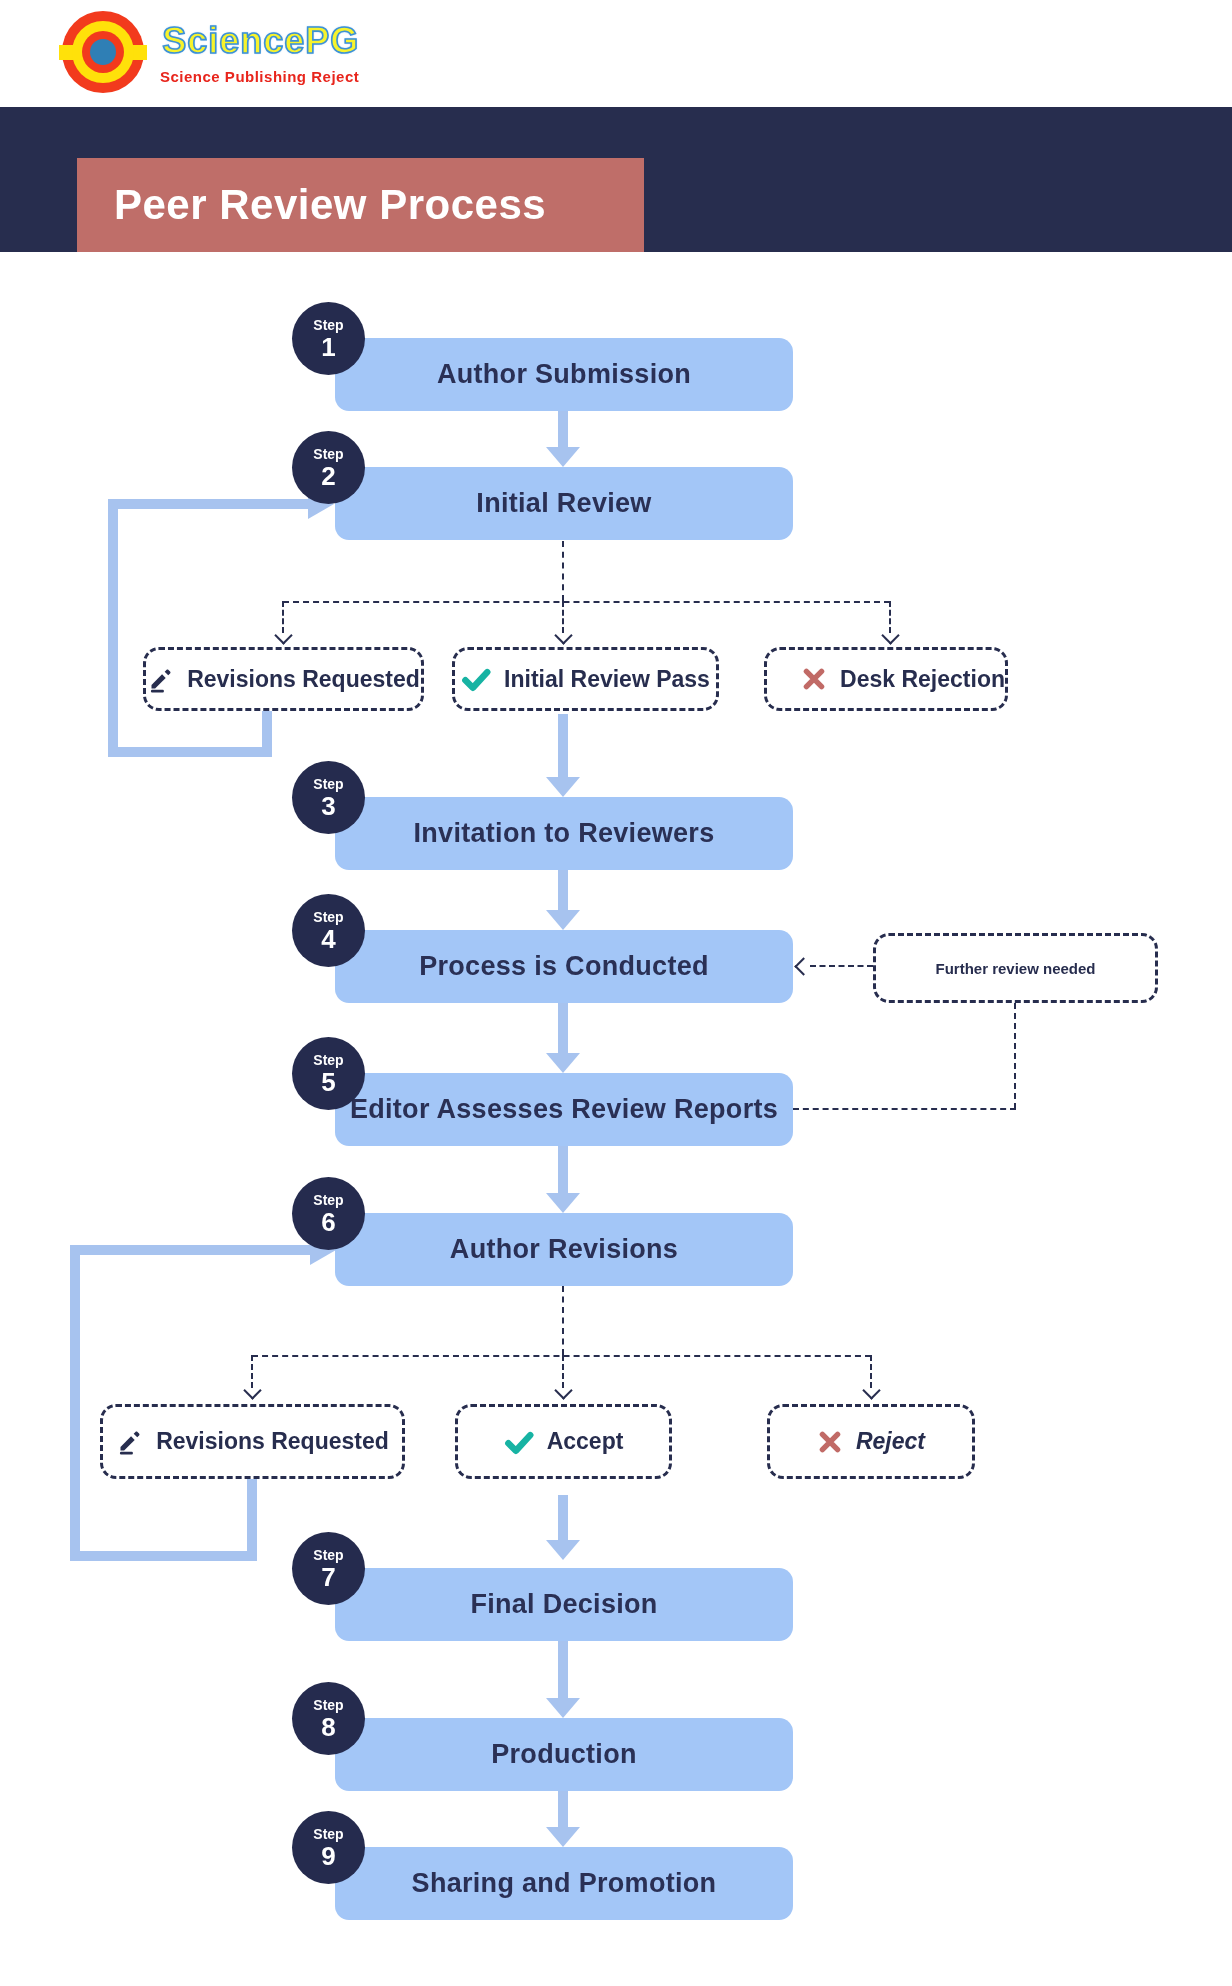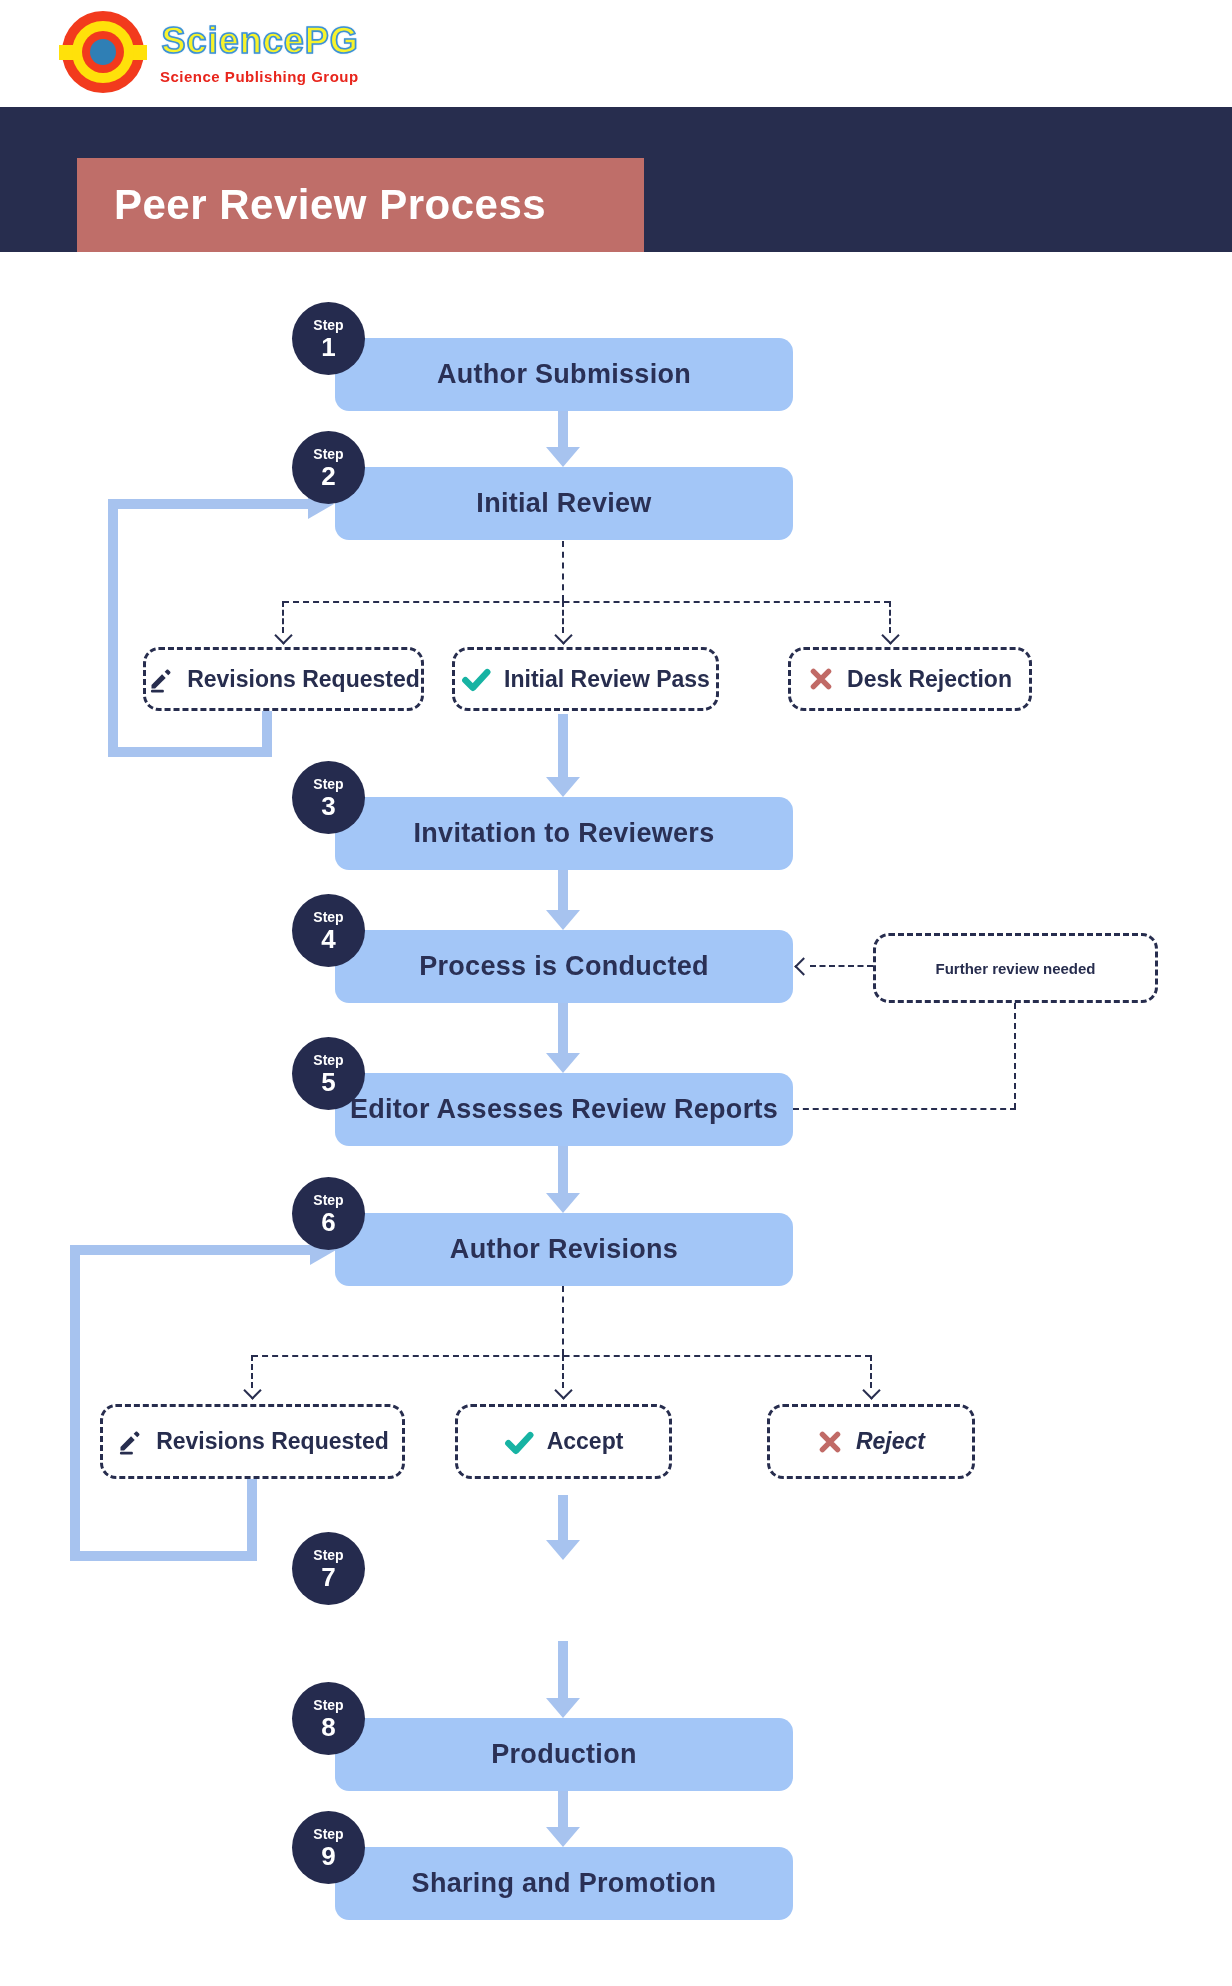--- a/index.html
+++ b/index.html
@@ -78,7 +78,7 @@
       </div>
       <div class="logo-text">
         <div class="brand">SciencePG</div>
-        <div class="tagline">Science Publishing Group</div>
+        <div class="tagline">Science Publishing Reject</div>
       </div>
     </div>
   </div>

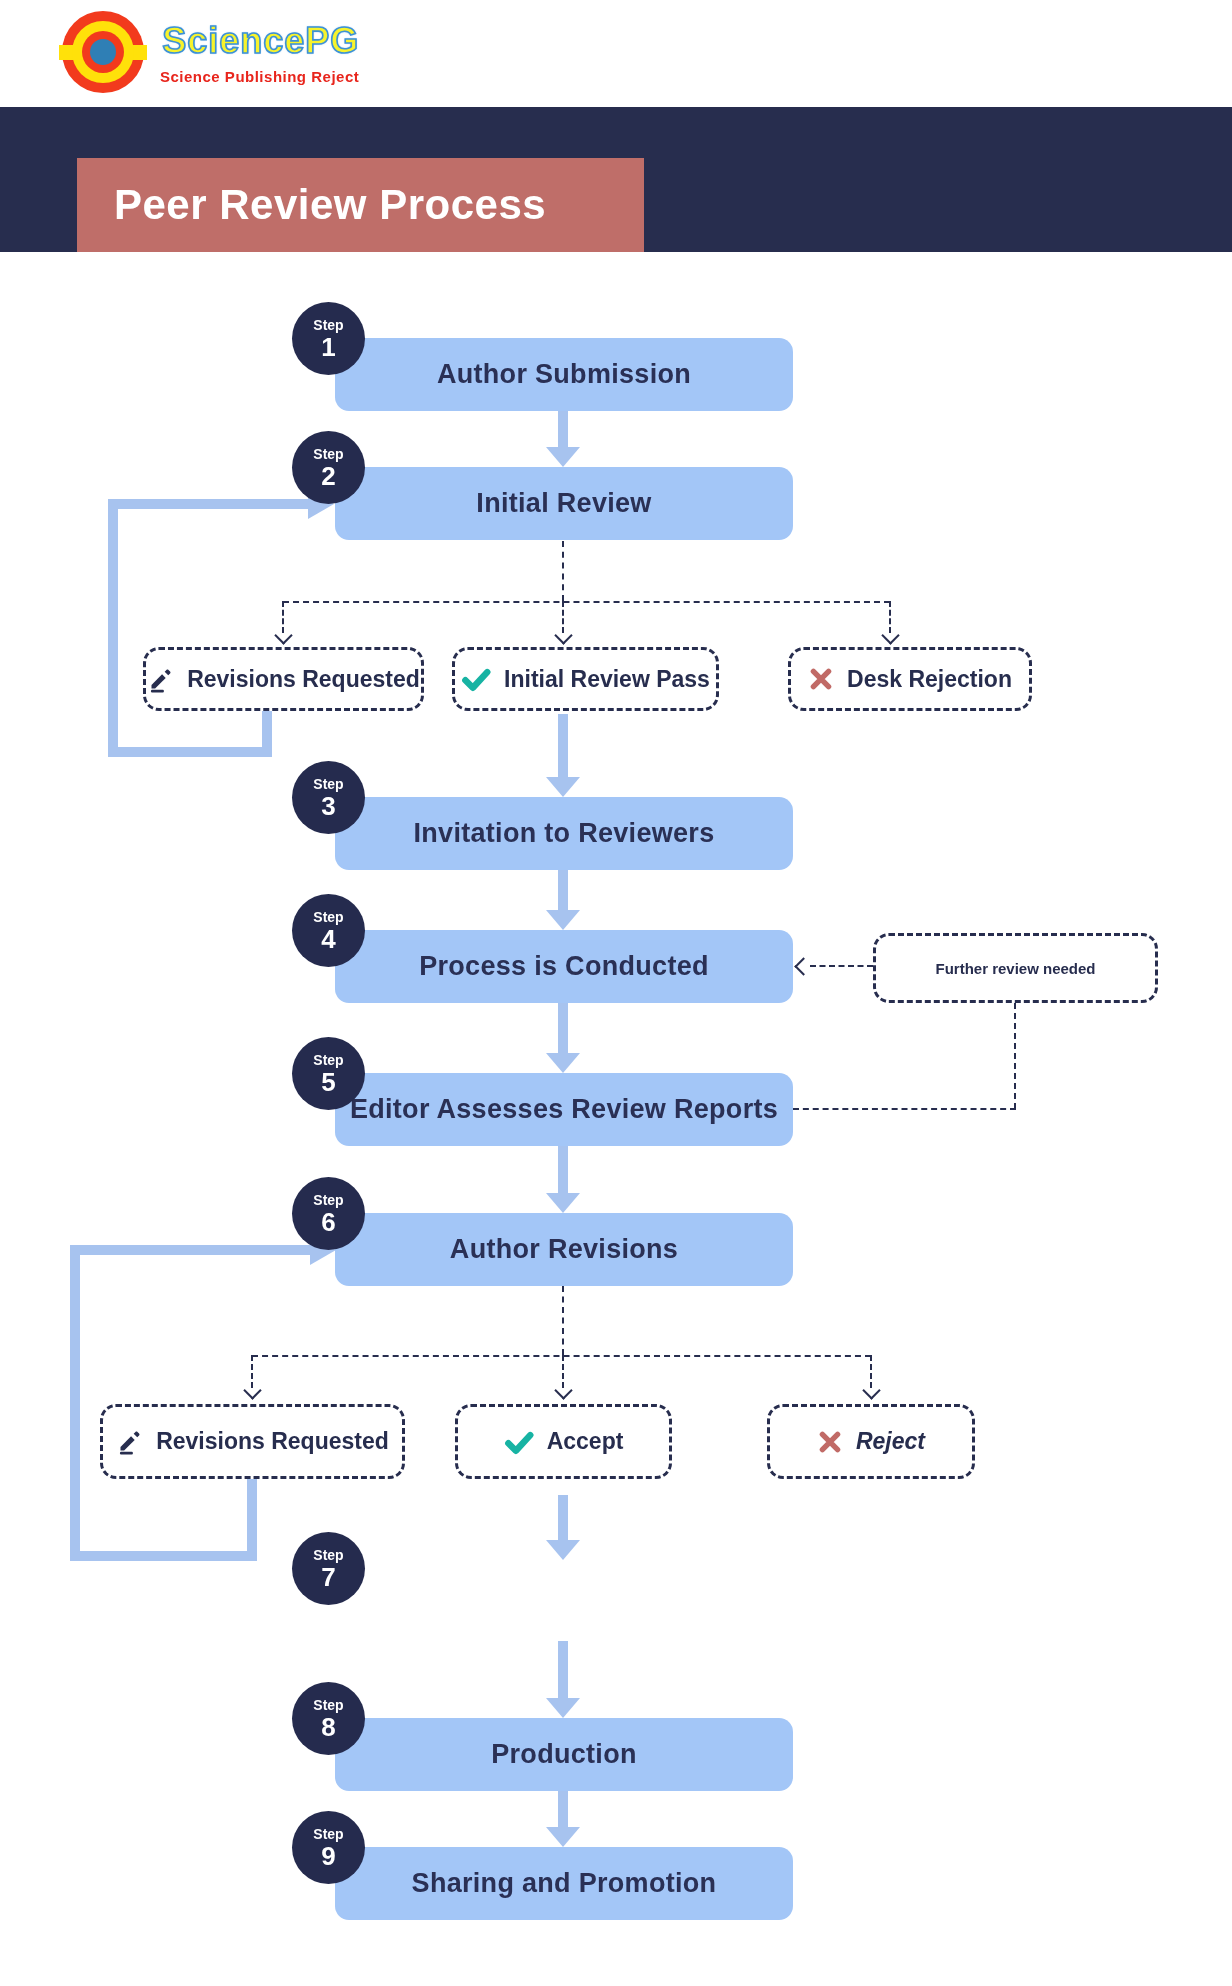--- a/index.html
+++ b/index.html
@@ -228,7 +228,7 @@
       </span>
     <span>Initial Review Pass</span>
   </div>
-  <div class="branch-box" style="left:788px;top:647px;width:244px;height:64px;">
+  <div class="branch-box" style="left:764px;top:647px;width:244px;height:64px;justify-content:flex-end;">
     <span class="icn">
         <svg width="26" height="26" viewBox="0 0 24 24">
           <path d="M5 5l14 14M19 5L5 19" stroke="#C16A66" stroke-width="5" stroke-linecap="round"></path>

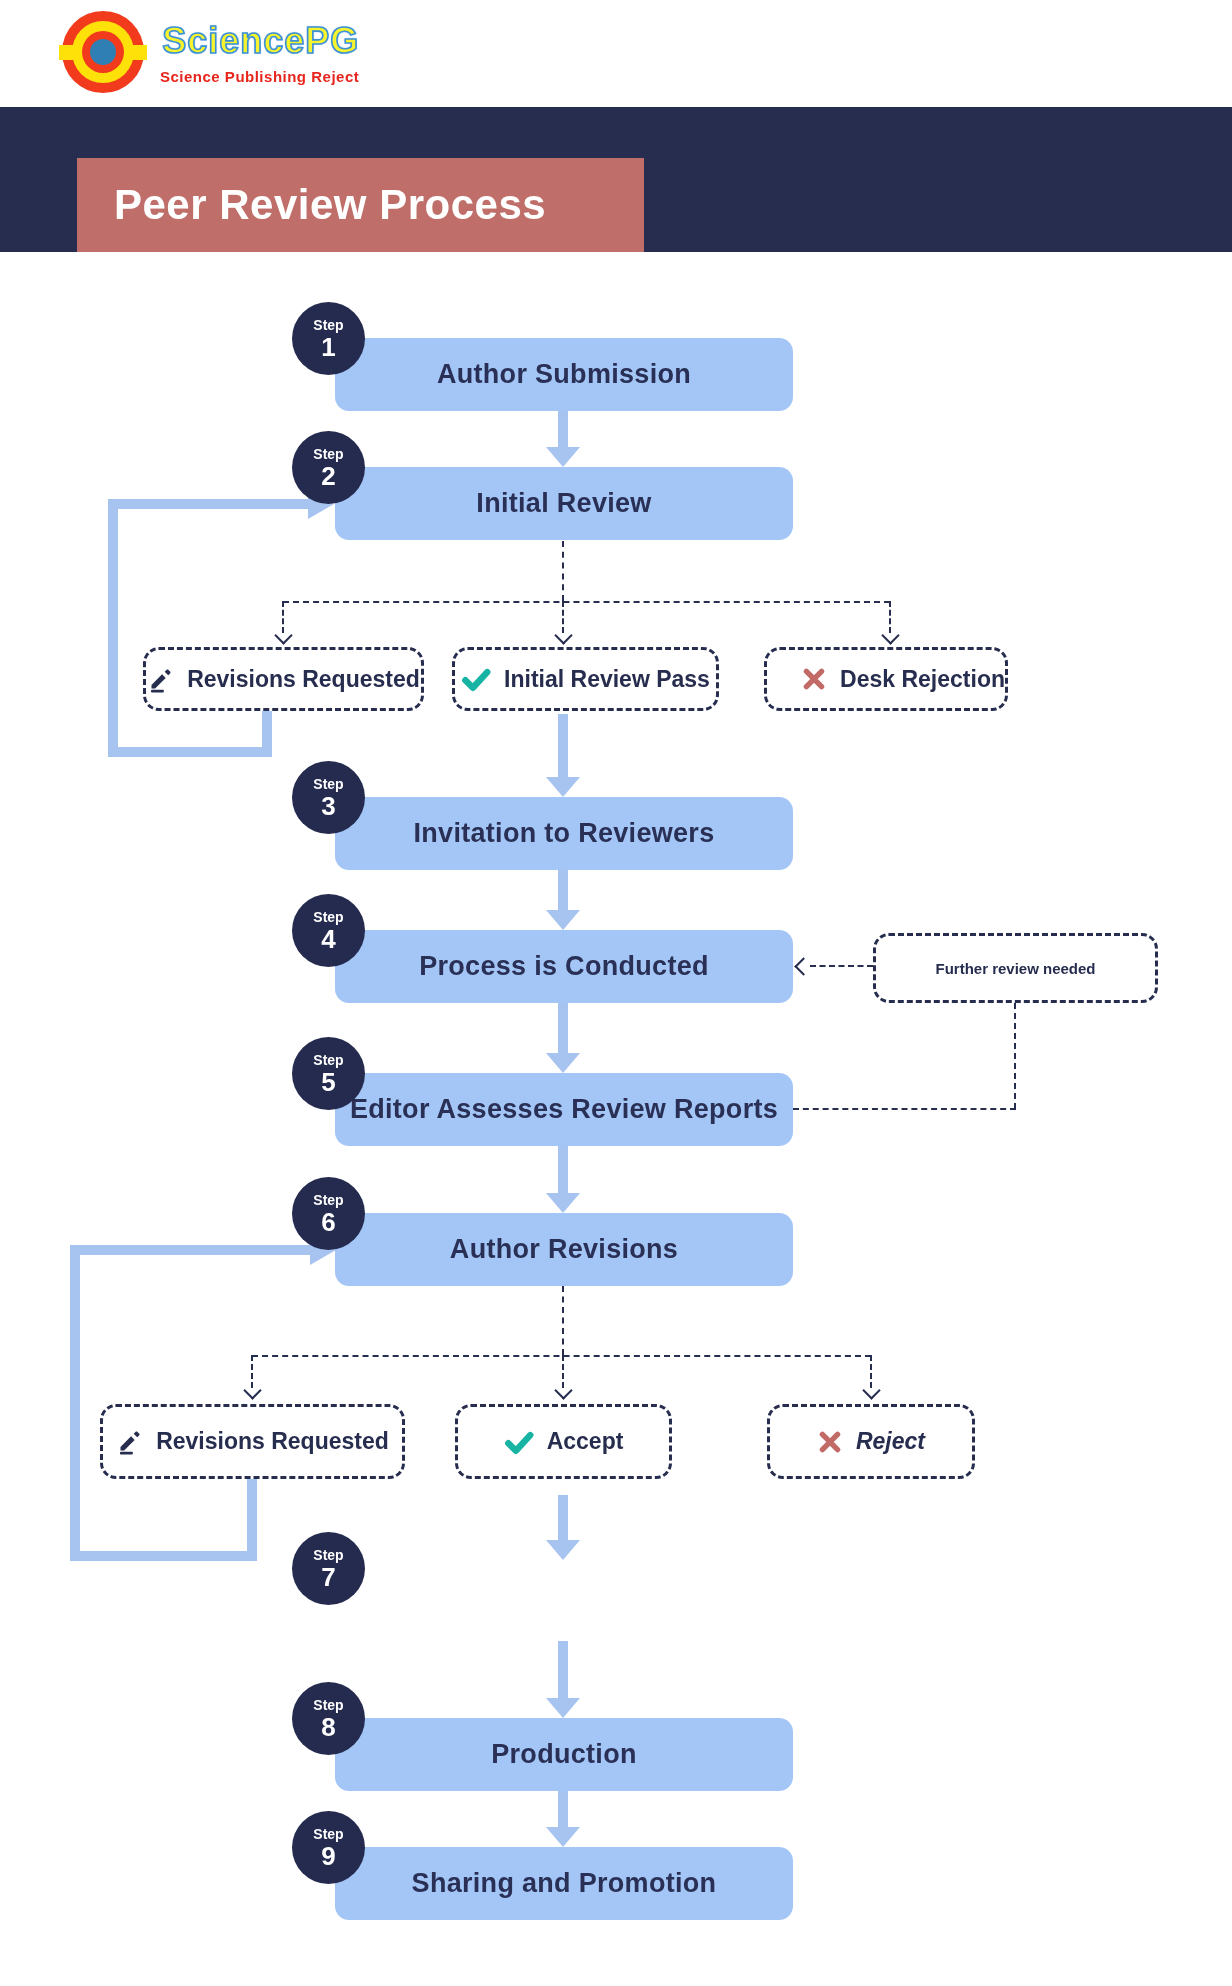--- a/index.html
+++ b/index.html
@@ -166,6 +166,9 @@
   <div class="step-box" style="top:1073px;">
       <span>Editor Assesses Review Reports</span>
     </div>
+  <div class="step-box" style="top:1568px;">
+      <span>Final Decision</span>
+    </div>
   <div class="step-box" style="top:1718px;">
       <span>Production</span>
     </div>

